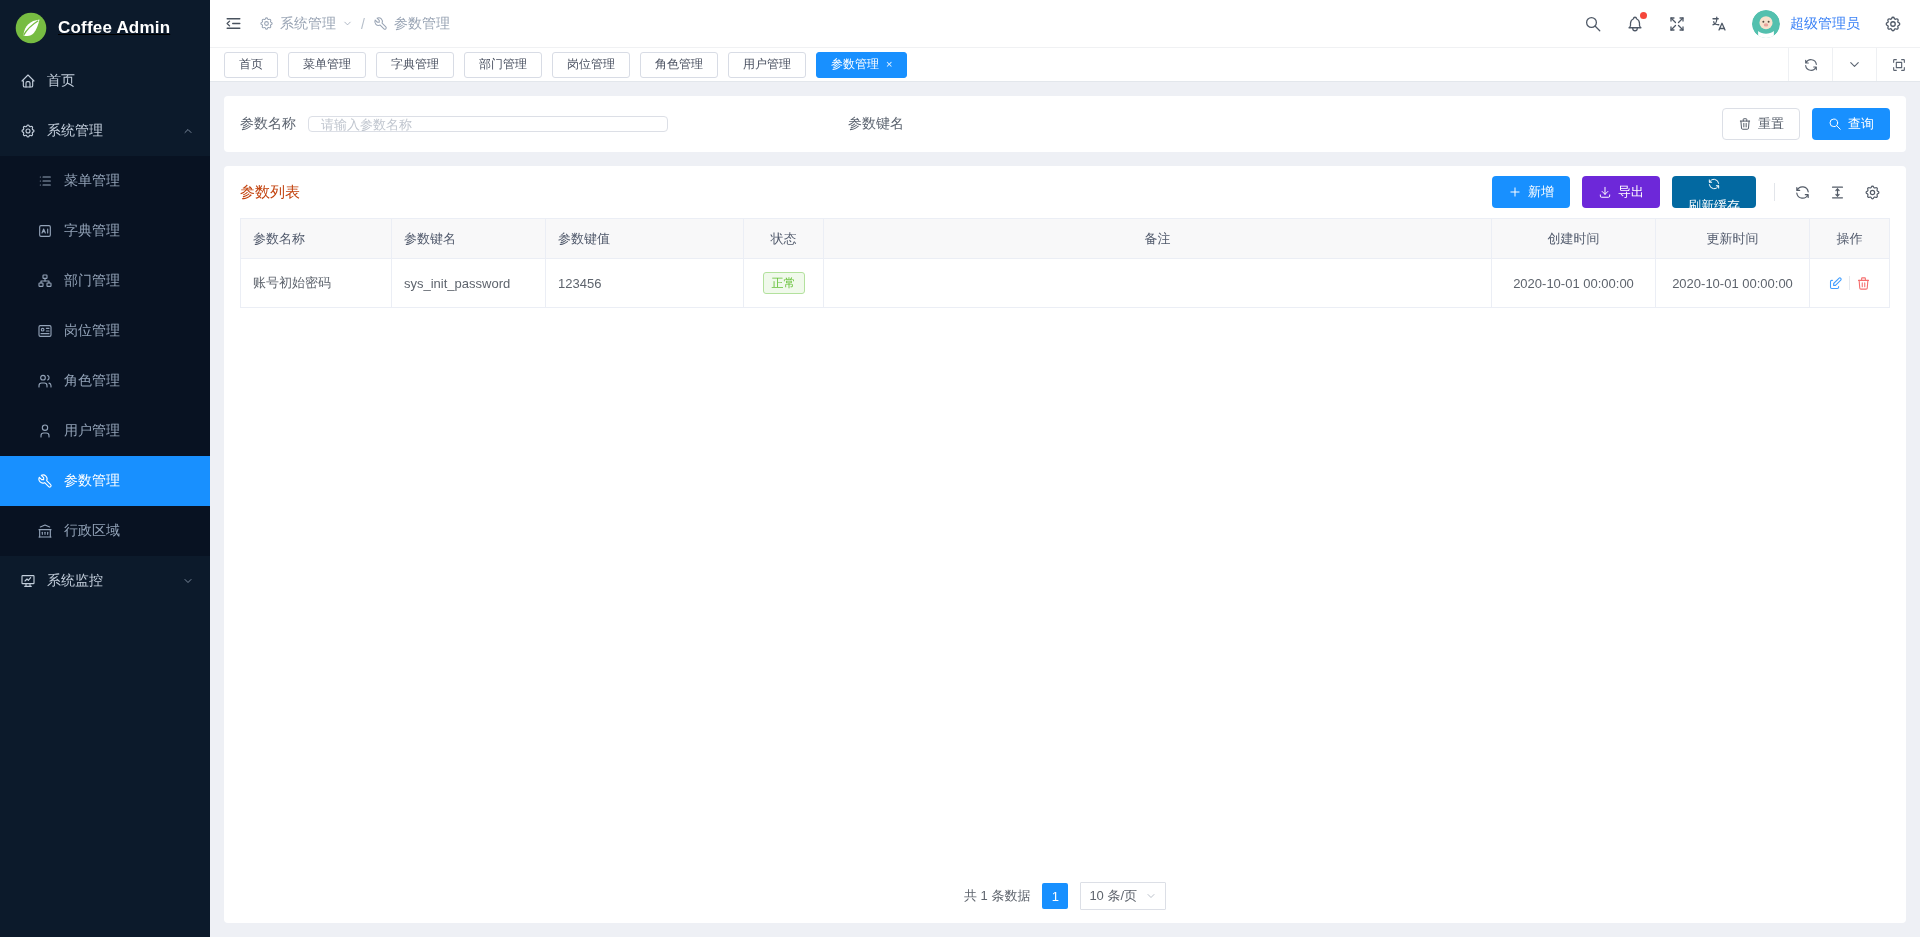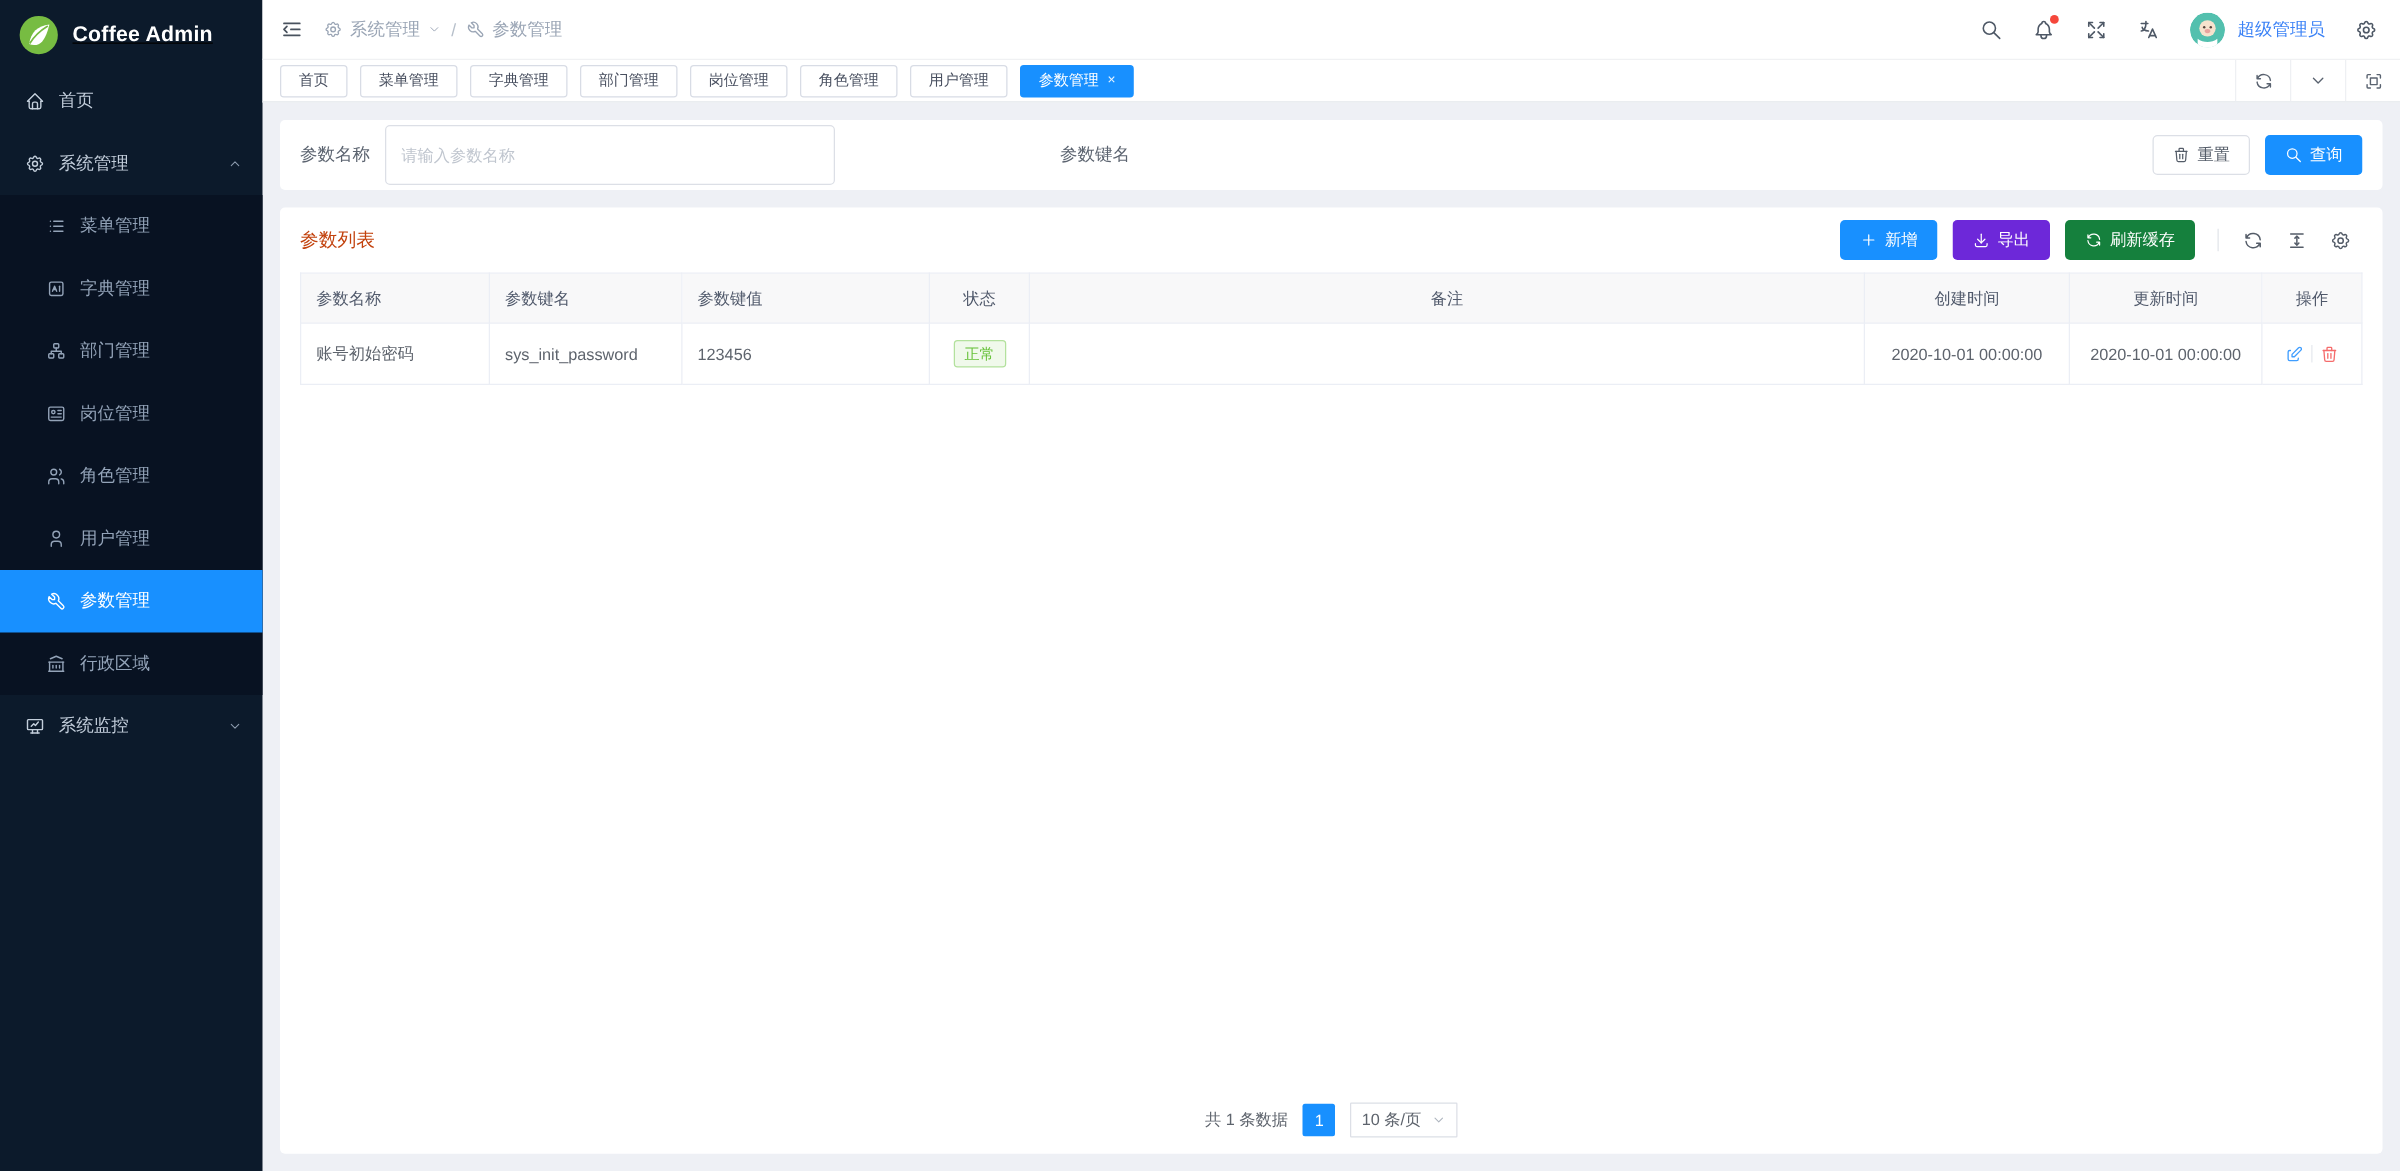--- a/index.html
+++ b/index.html
@@ -50,7 +50,7 @@
   .search-card { background:#fff; border-radius:4px; height:56px; display:flex; align-items:center; padding:0 16px; flex-shrink:0; }
   .form-item { display:flex; align-items:center; }
   .form-label { font-size:14px; color:#5c6470; margin-right:12px; white-space:nowrap; }
-  .form-input { width:360px; height:48px; border:1px solid #dcdfe6; border-radius:4px; padding:0 12px; font-size:13px; color:#606266; outline:none; }
+  .form-input { width:360px; height:16px; border:1px solid #dcdfe6; border-radius:4px; padding:0 12px; font-size:13px; color:#606266; outline:none; }
   .form-input::placeholder { color:#c0c6cf; }
   .form-item.second { margin-left:180px; }
   .search-btns { margin-left:auto; display:flex; gap:12px; }

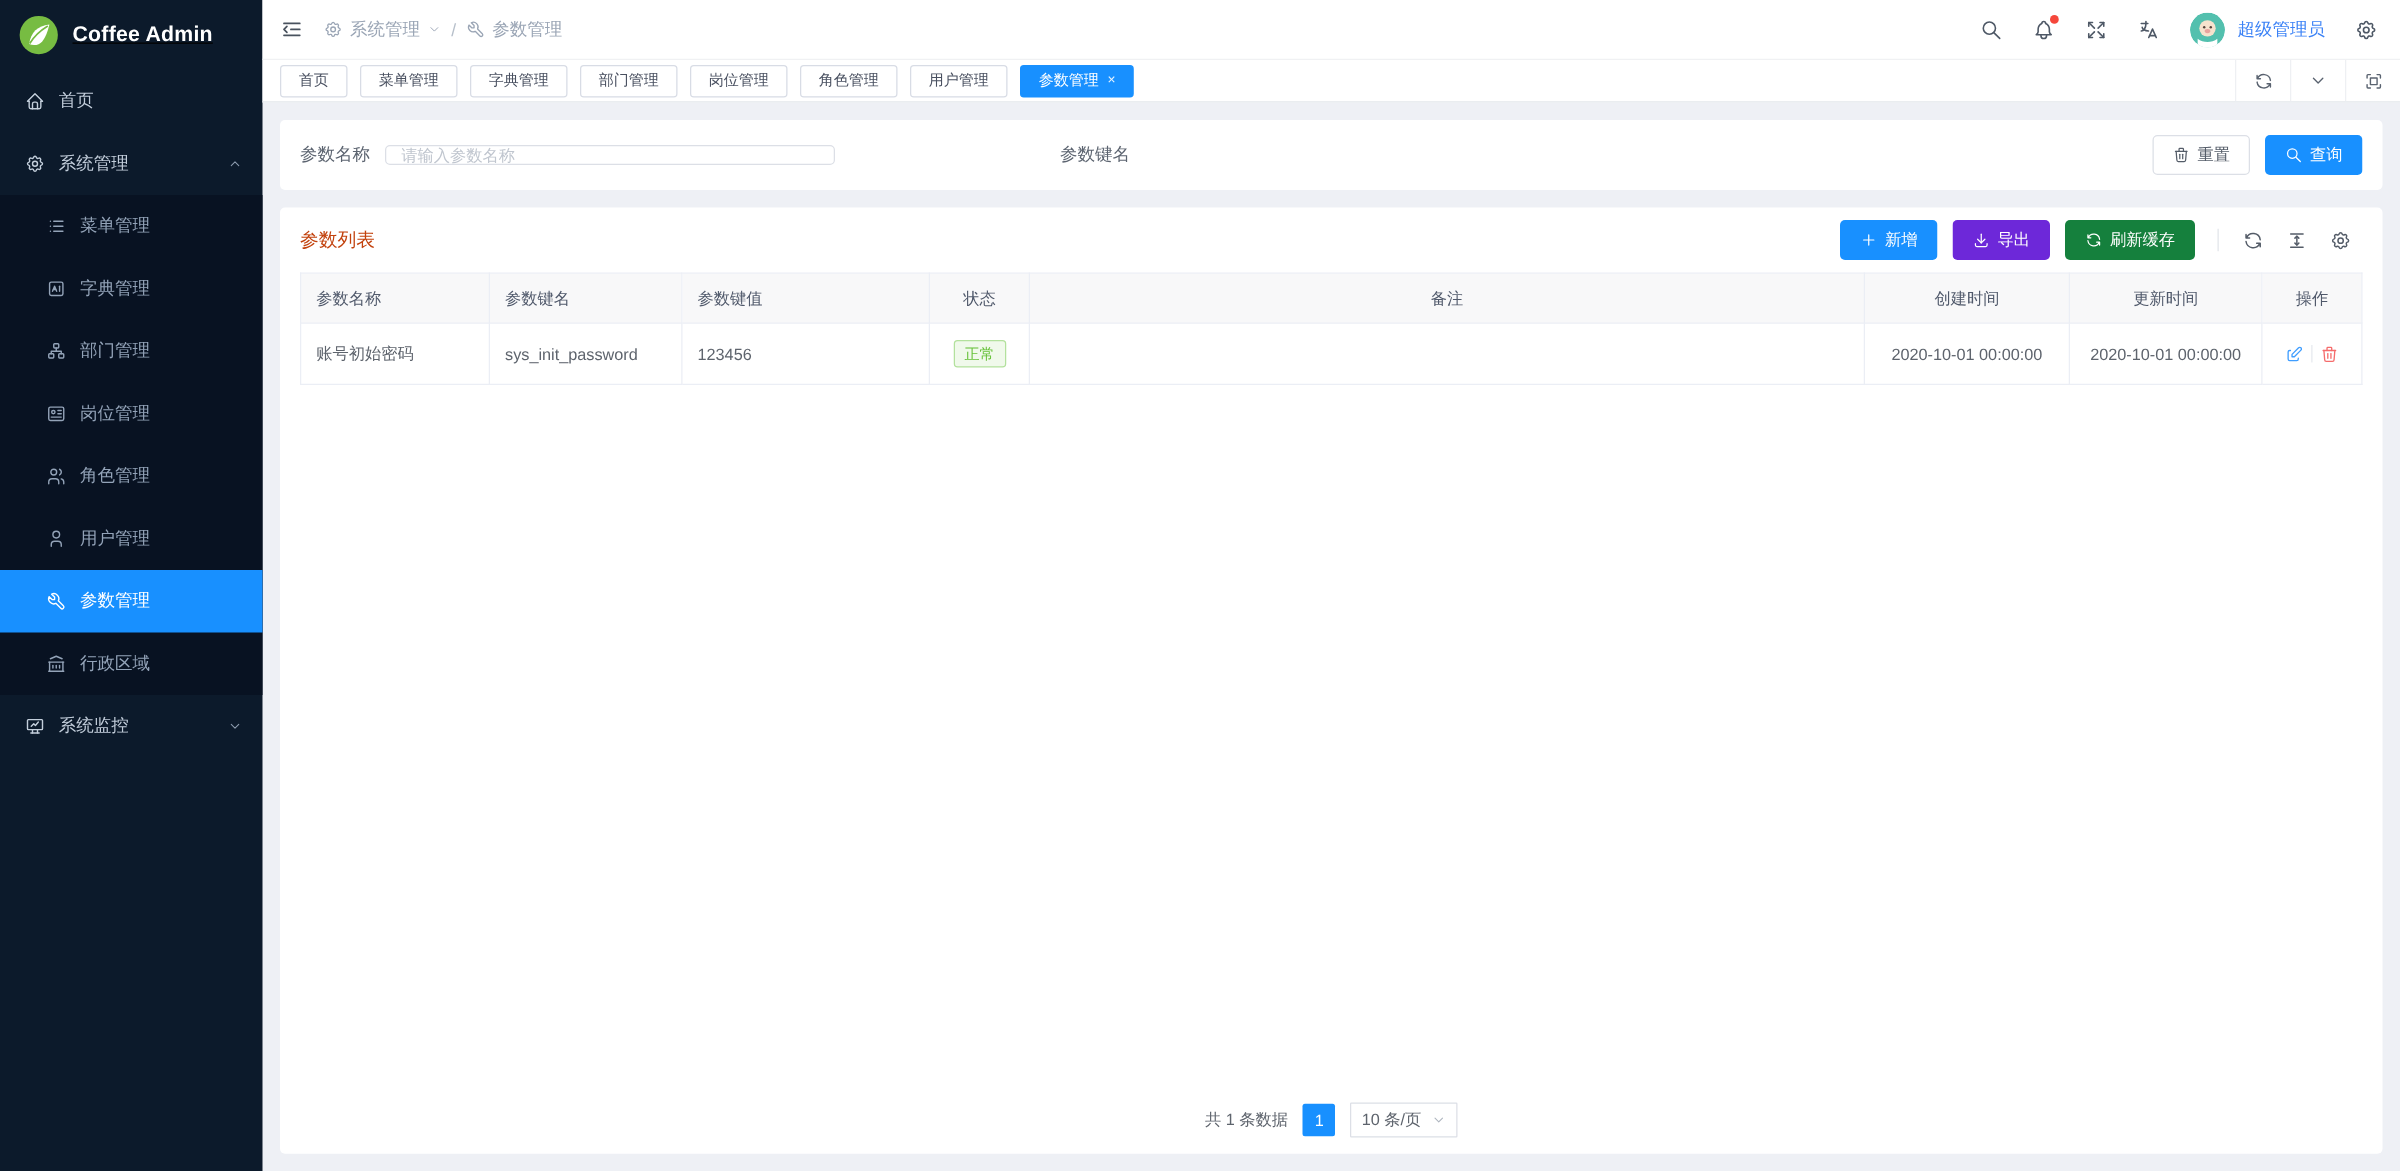--- a/index.html
+++ b/index.html
@@ -58,7 +58,7 @@
   .btn-plain { border-color:#dcdfe6; color:#545c68; }
   .btn-primary { background:#1890ff; color:#fff; }
   .btn-warning { background:#6d28d9; color:#fff; }
-  .btn-success { background:#15803d; color:#fff; }
+  .btn-success { background:#0369a1; color:#fff;flex-direction:column; }
   .btn svg.ic { width:14px; height:14px; }
 
   .table-card { background:#fff; border-radius:4px; margin-top:14px; flex:1; display:flex; flex-direction:column; padding:0 16px; min-height:0; }

